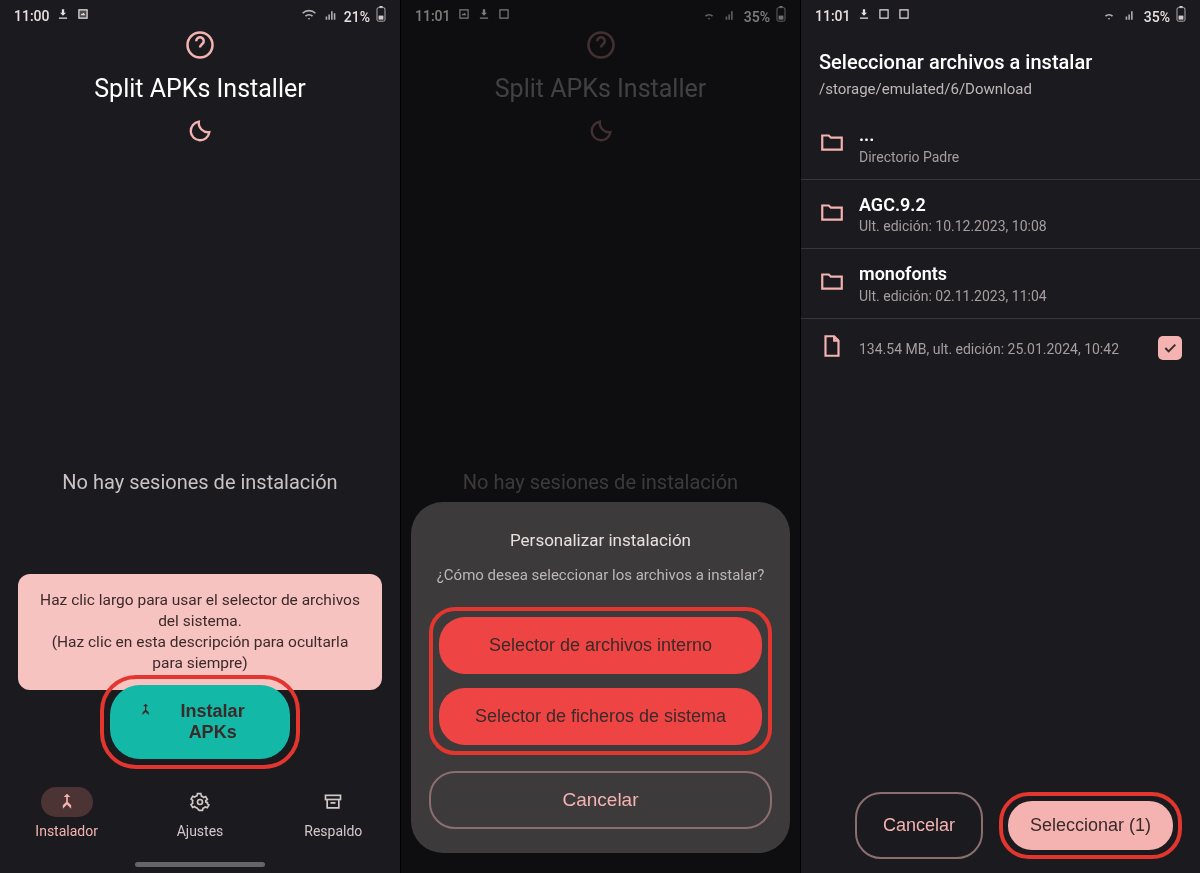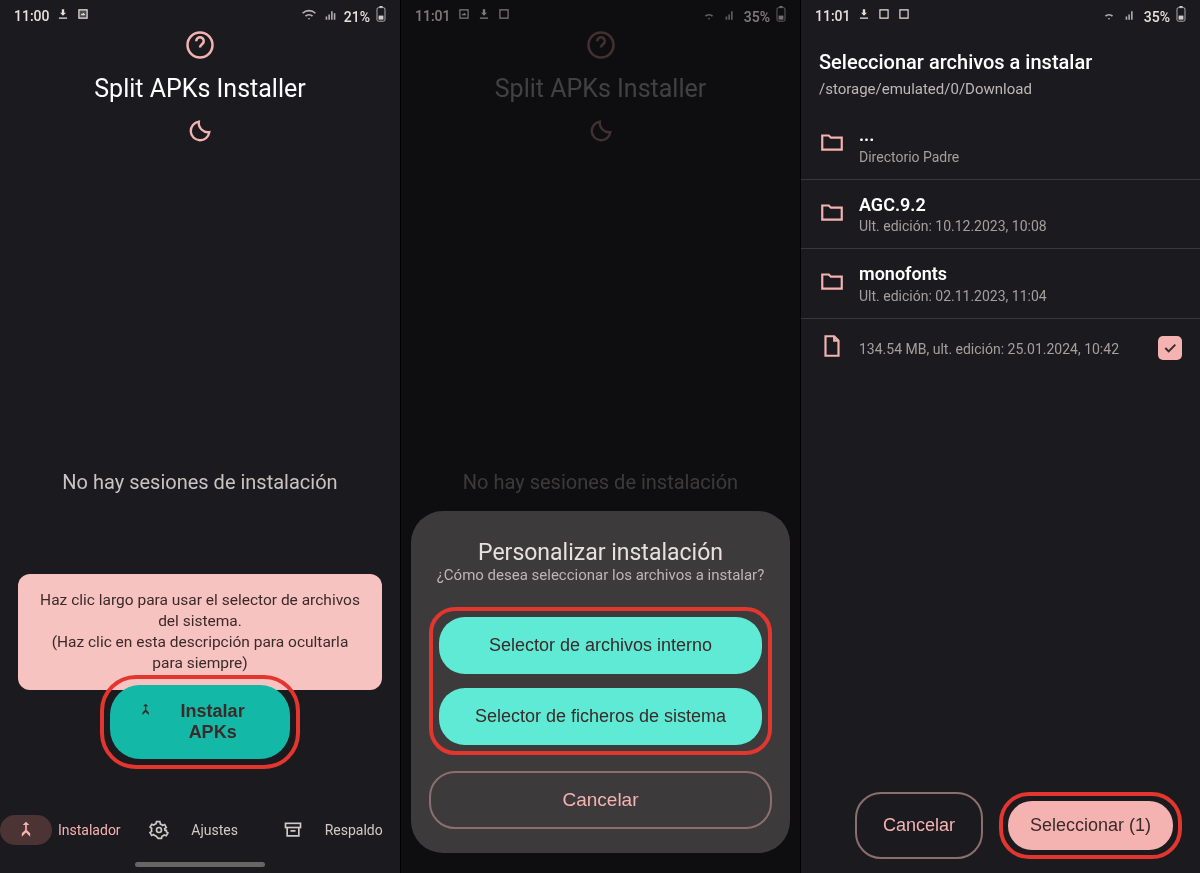--- a/index.html
+++ b/index.html
@@ -445,7 +445,7 @@
 
   <div class="fp-header">
     <div class="fp-title">Seleccionar archivos a instalar</div>
-    <div class="fp-path">/storage/emulated/0/Download</div>
+    <div class="fp-path">/storage/emulated/6/Download</div>
   </div>
 
   <div class="fp-list">

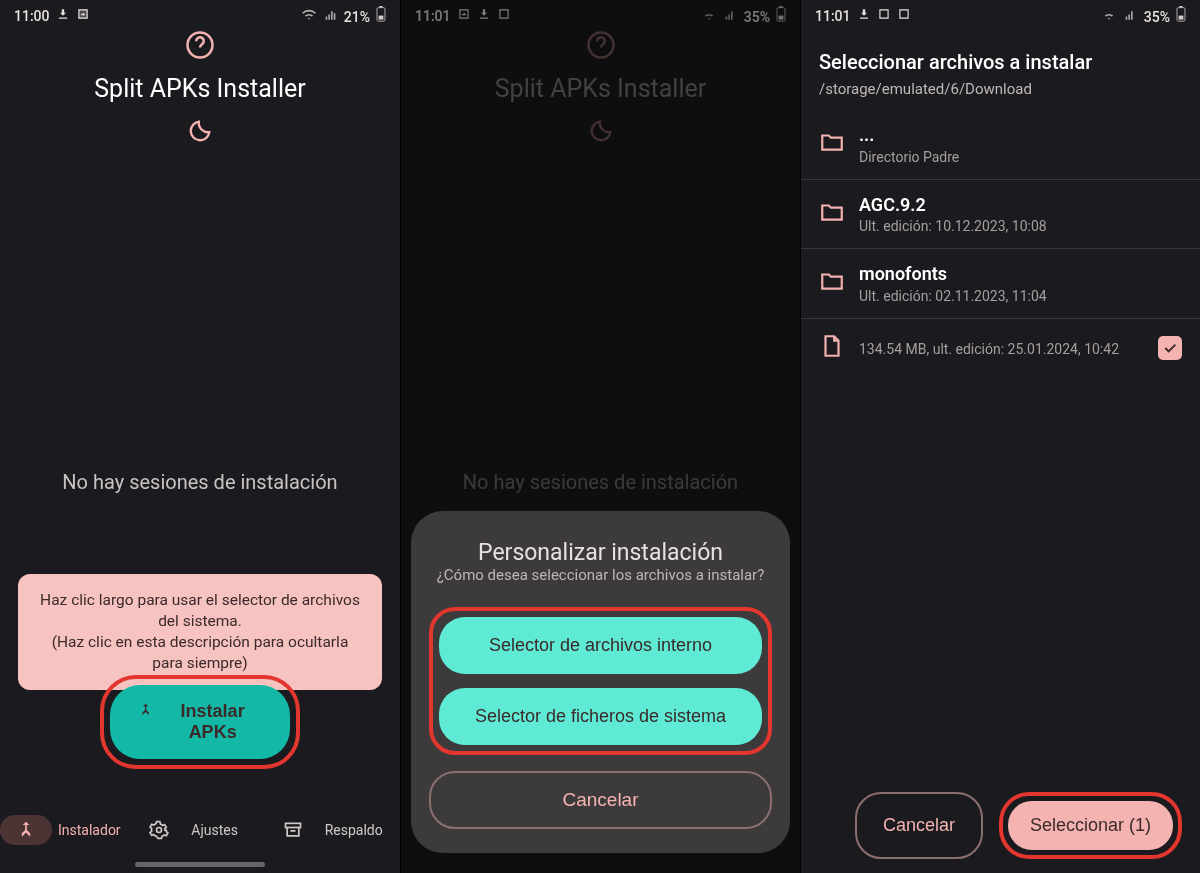--- a/index.html
+++ b/index.html
@@ -158,7 +158,8 @@
   }
   .dialog-title {
     color: #e8e0df;
-    font-size: 23px;
+    font-size: 17px;
+    margin-bottom: 16px;
   }
   .dialog-sub {
     color: #bdb6b6;

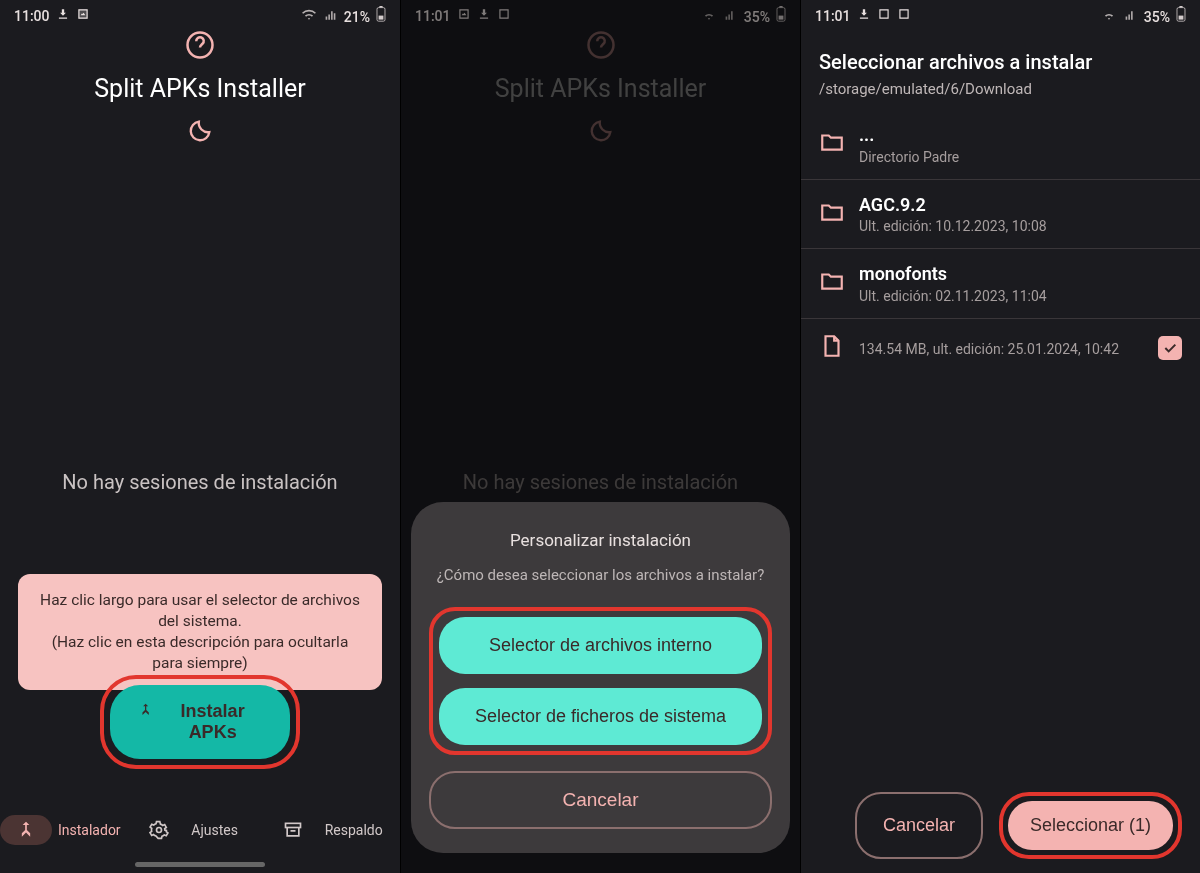--- a/index.html
+++ b/index.html
@@ -177,7 +177,7 @@
     margin-bottom: 16px;
   }
   .opt-btn {
-    background: #5eead4;
+    background: #ef4444;
     color: #3a2a29;
     border: none;
     border-radius: 26px;

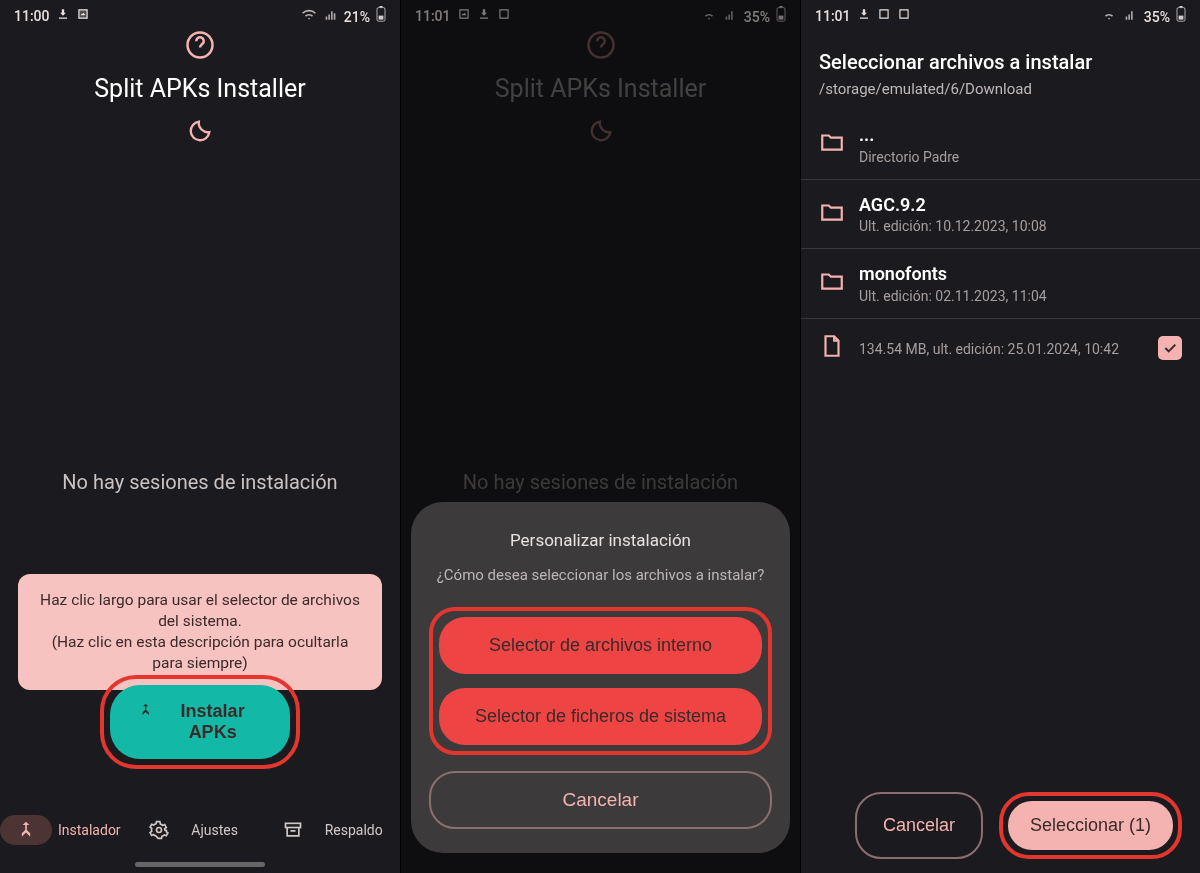--- a/index.html
+++ b/index.html
@@ -123,7 +123,7 @@
   .nav-item {
     flex: 1;
     display: flex;
-    flex-direction: row;
+    flex-direction: column;
     align-items: center;
     gap: 6px;
     color: #d1c8c8;

